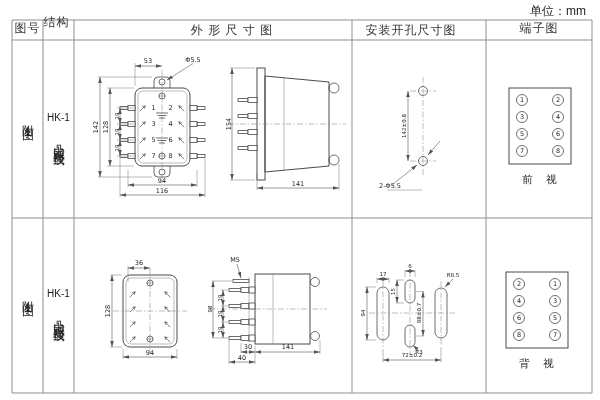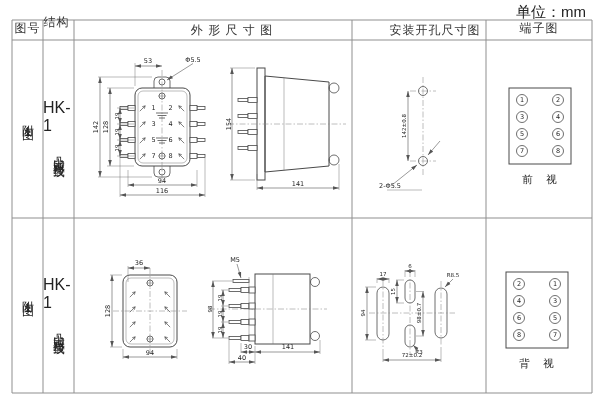--- a/index.html
+++ b/index.html
@@ -11,7 +11,7 @@
   .vtext{writing-mode:vertical-rl;text-orientation:upright;font-size:12px;letter-spacing:5px;color:#222}
   .vtext2{writing-mode:vertical-rl;text-orientation:upright;font-size:11.5px;letter-spacing:2px;color:#222}
   .model{font-size:16px;margin-bottom:12px}
-  .unit{font-size:15px;color:#222}
+  .unit{font-size:12px;color:#222}
   svg{position:absolute;overflow:visible}
   .ol{fill:none;stroke:#4a4a4a;stroke-width:1}
   .ol2{fill:none;stroke:#4a4a4a;stroke-width:0.8}

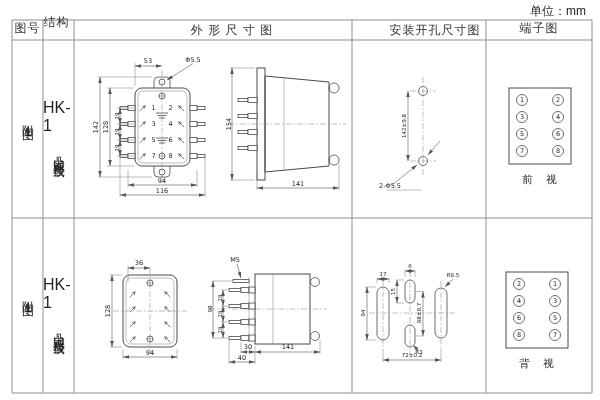--- a/index.html
+++ b/index.html
@@ -53,7 +53,7 @@
 <div class="abs hdr" style="left:12px;top:12px;width:31px;height:33px">图号</div>
 <div class="abs hdr" style="left:43px;top:12px;width:27px;height:20px">结构</div>
 <div class="abs hdr" style="left:74px;top:20px;width:316px;height:20px">外 形 尺 寸 图</div>
-<div class="abs hdr" style="left:368px;top:20px;width:134px;height:20px">安装开孔尺寸图</div>
+<div class="abs hdr" style="left:344px;top:20px;width:134px;height:20px">安装开孔尺寸图</div>
 <div class="abs hdr" style="left:486px;top:20px;width:106px;height:16px">端子图</div>
 
 <div class="abs cellc" style="left:12px;top:40px;width:31px;height:178px">

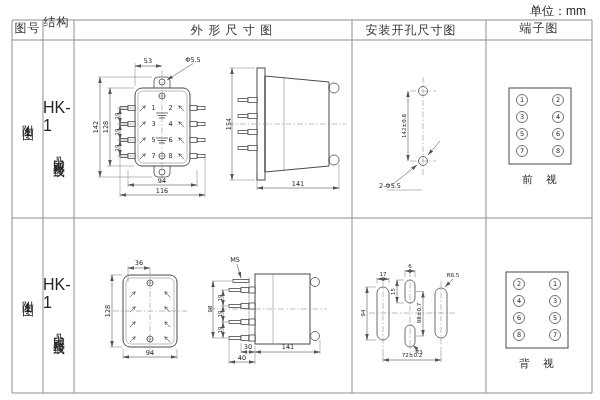--- a/index.html
+++ b/index.html
@@ -10,7 +10,7 @@
   .cellc{display:flex;flex-direction:column;align-items:center;justify-content:center}
   .vtext{writing-mode:vertical-rl;text-orientation:upright;font-size:12px;letter-spacing:5px;color:#222}
   .vtext2{writing-mode:vertical-rl;text-orientation:upright;font-size:11.5px;letter-spacing:2px;color:#222}
-  .model{font-size:16px;margin-bottom:12px}
+  .model{font-size:10px;margin-bottom:12px}
   .unit{font-size:12px;color:#222}
   svg{position:absolute;overflow:visible}
   .ol{fill:none;stroke:#4a4a4a;stroke-width:1}

